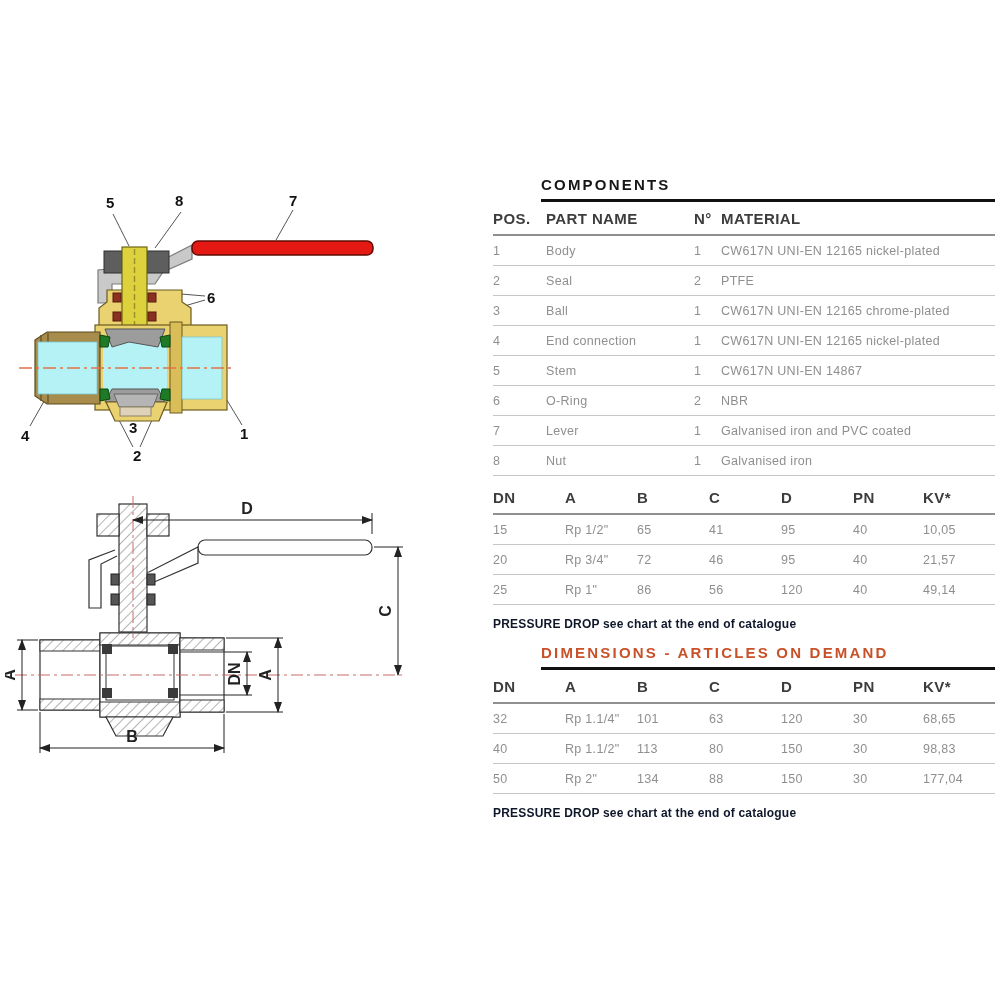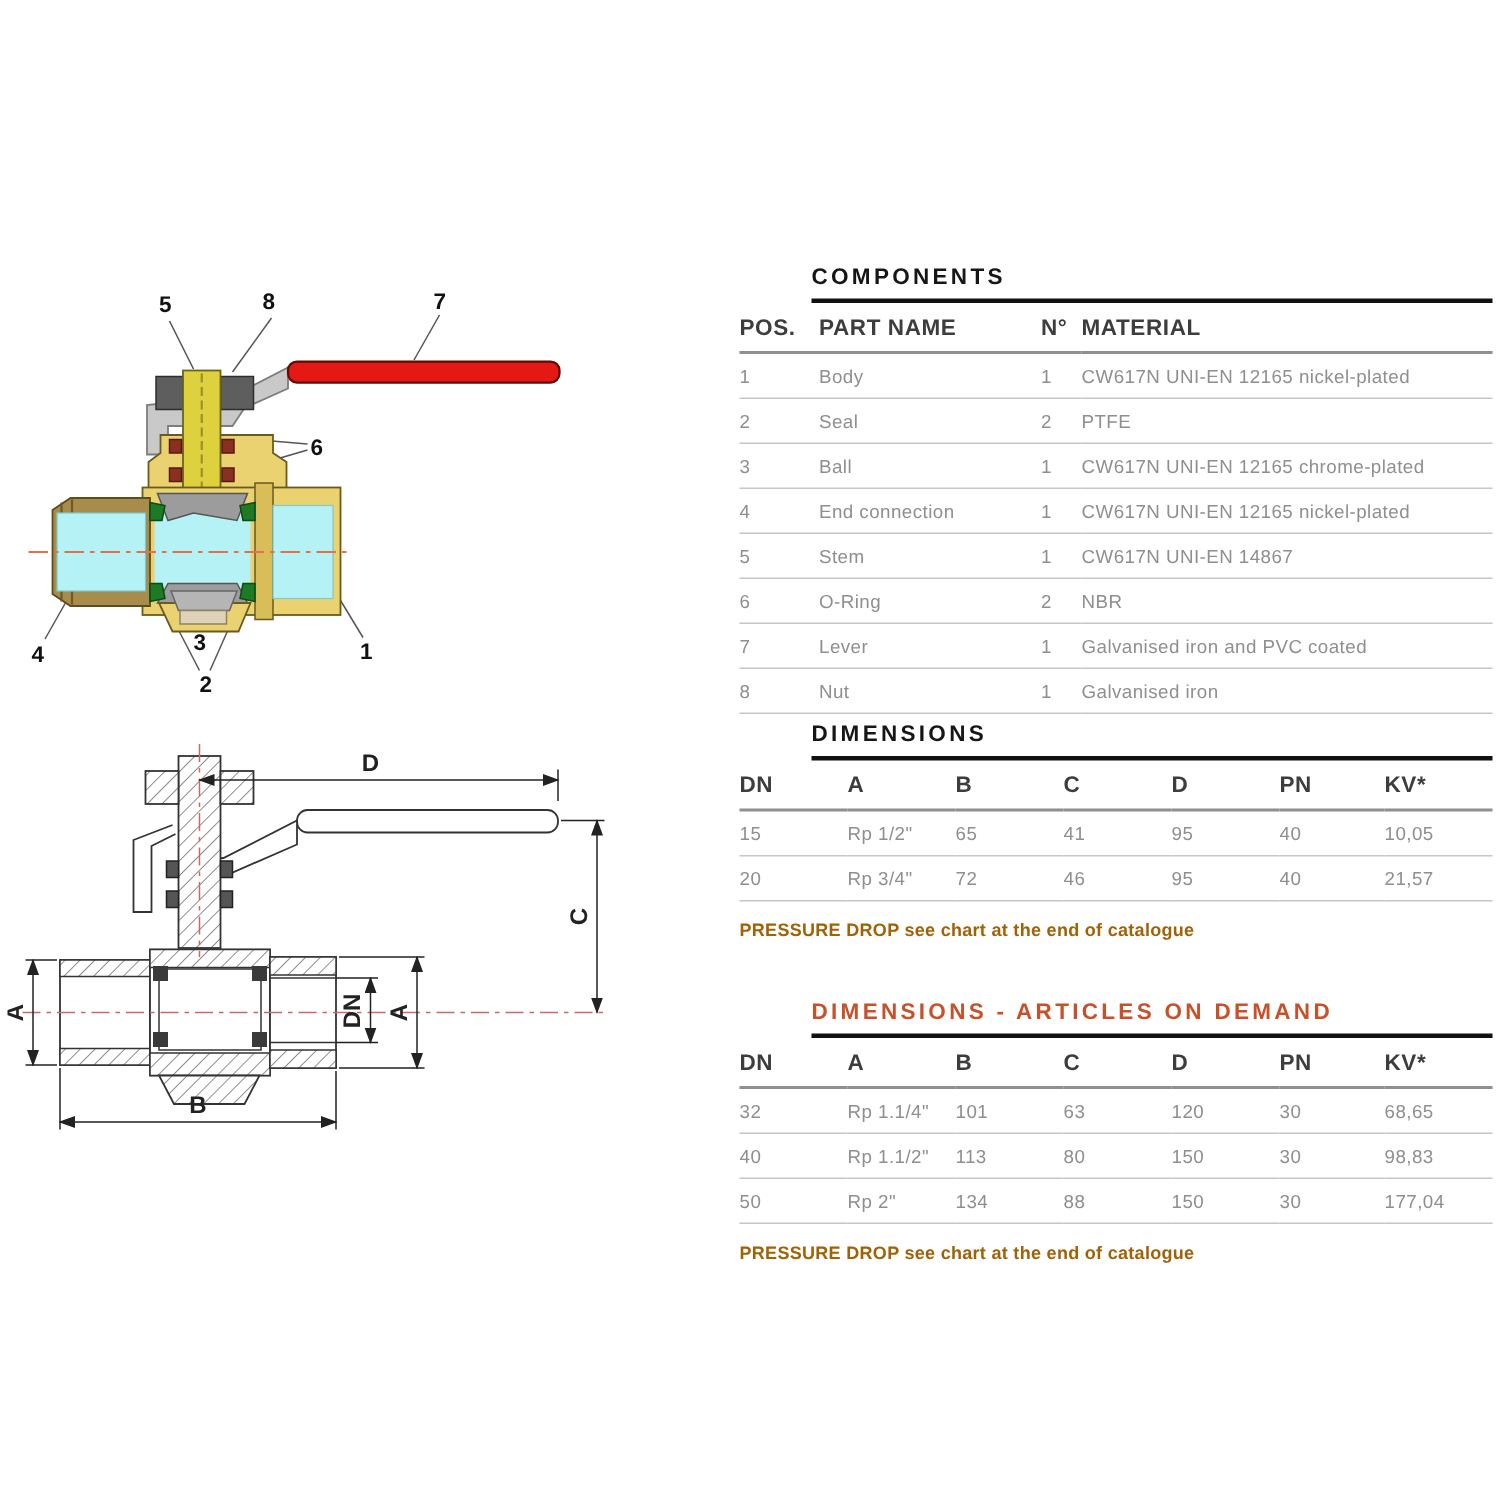--- a/index.html
+++ b/index.html
@@ -245,7 +245,6 @@
   </div>
 
   <div class="section" style="top:481px;">
-    <div class="section-title">DIMENSIONS</div>
     <table>
       <colgroup>
           <col style="width:72px">

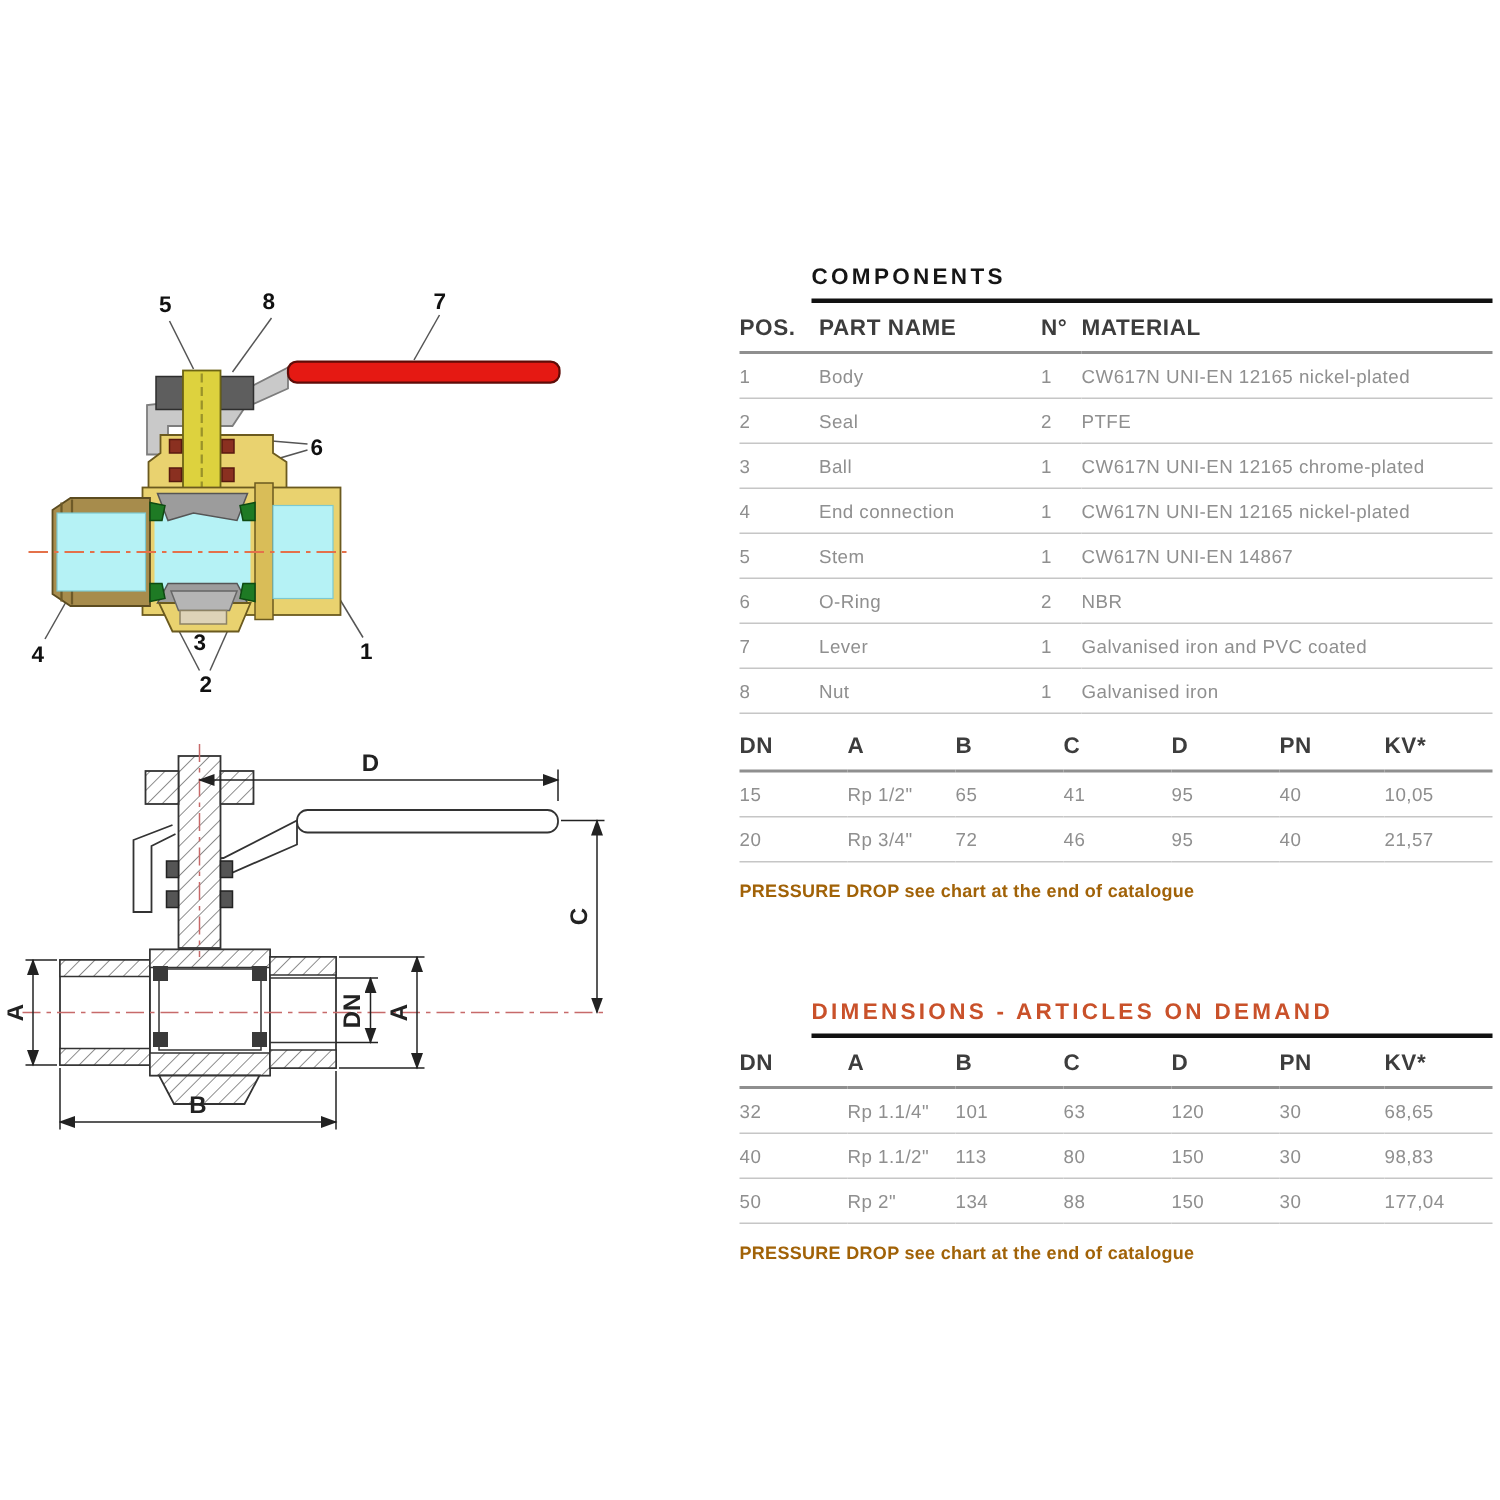--- a/index.html
+++ b/index.html
@@ -285,6 +285,15 @@
             <td>40</td>
             <td>21,57</td>
           </tr>
+          <tr>
+            <td>25</td>
+            <td>Rp 1"</td>
+            <td>86</td>
+            <td>56</td>
+            <td>120</td>
+            <td>40</td>
+            <td>49,14</td>
+          </tr>
         </tbody>
     </table>
     <div class="table-note">PRESSURE DROP see chart at the end of catalogue</div>

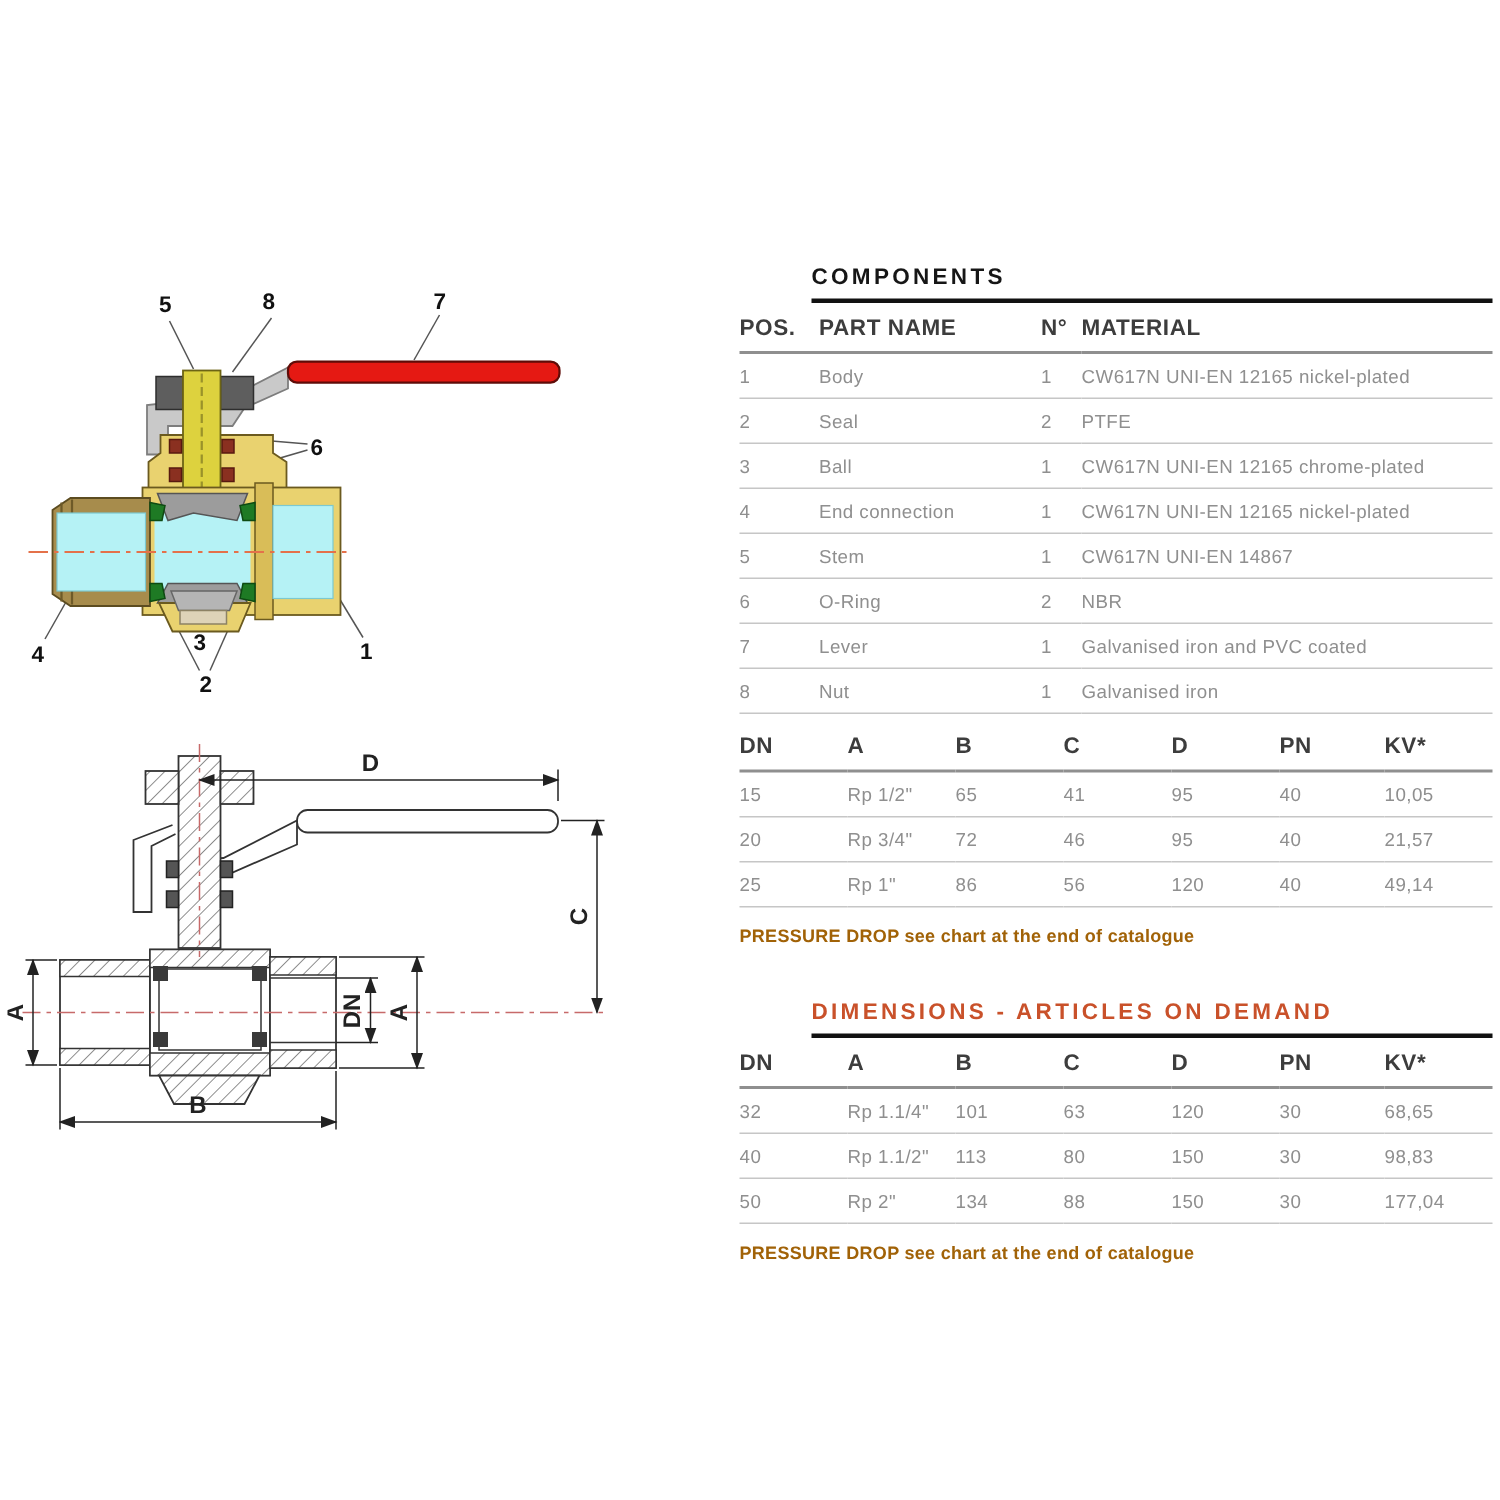--- a/index.html
+++ b/index.html
@@ -17,7 +17,7 @@
        padding:8px 0 7px 0; border-bottom:2px solid #8f8f8f; }
   td { text-align:left; font-size:12.5px; font-weight:400; color:#8f8f8f; letter-spacing:.3px;
        padding:7.5px 0; border-bottom:1px solid #c6c6c6; white-space:nowrap; overflow:hidden; }
-  .table-note { margin-top:12px; font-size:12px; font-weight:700; color:#a16207; letter-spacing:.2px; }
+  .table-note { margin-top:12px; font-size:12px; font-weight:700; color:#0f172a; letter-spacing:.2px; }
 
   
   .cutaway-svg { position:absolute; left:5px; top:190px; }

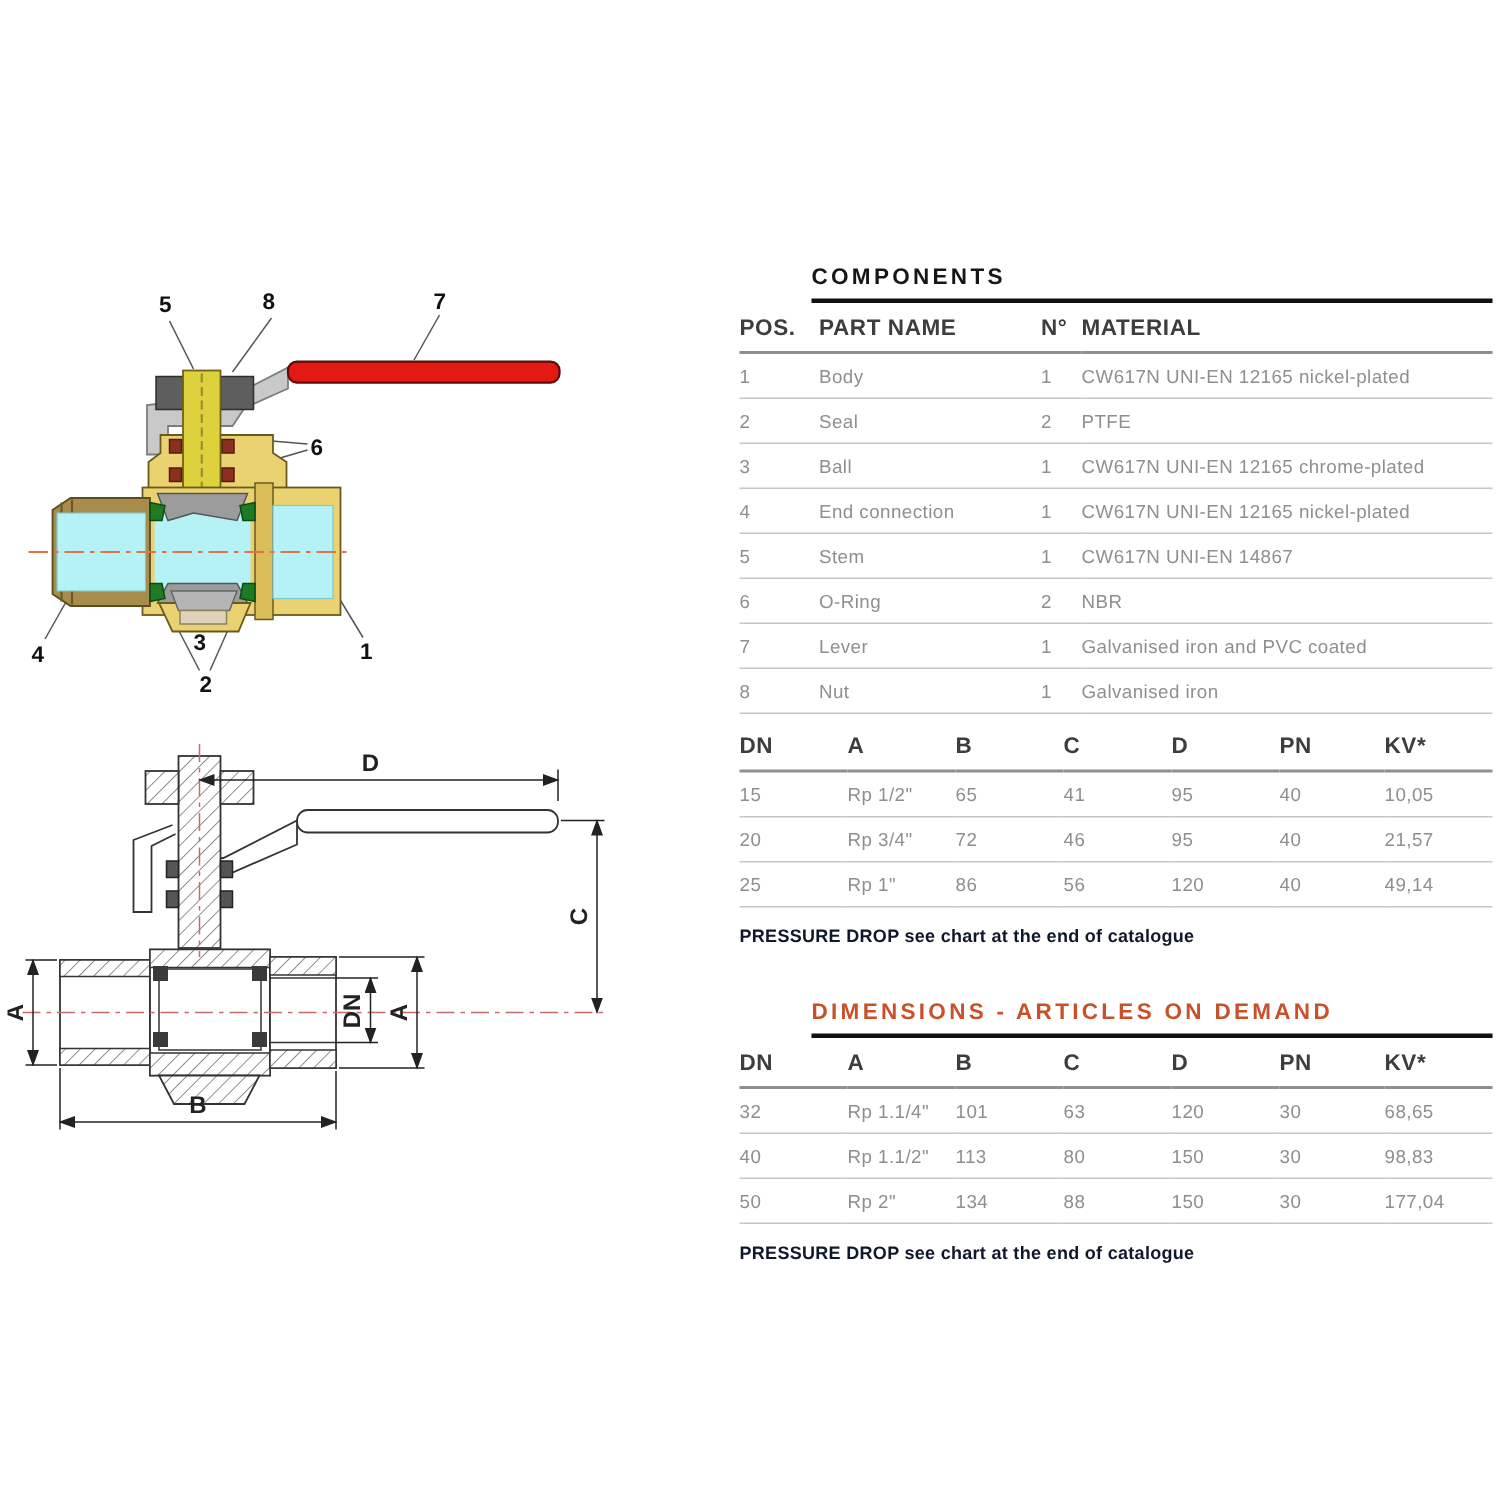--- a/index.html
+++ b/index.html
@@ -299,7 +299,7 @@
     <div class="table-note">PRESSURE DROP see chart at the end of catalogue</div>
   </div>
 
-  <div class="section" style="top:666px;">
+  <div class="section" style="top:644px;">
     <div class="section-title orange">DIMENSIONS - ARTICLES ON DEMAND</div>
     <table>
       <colgroup>

